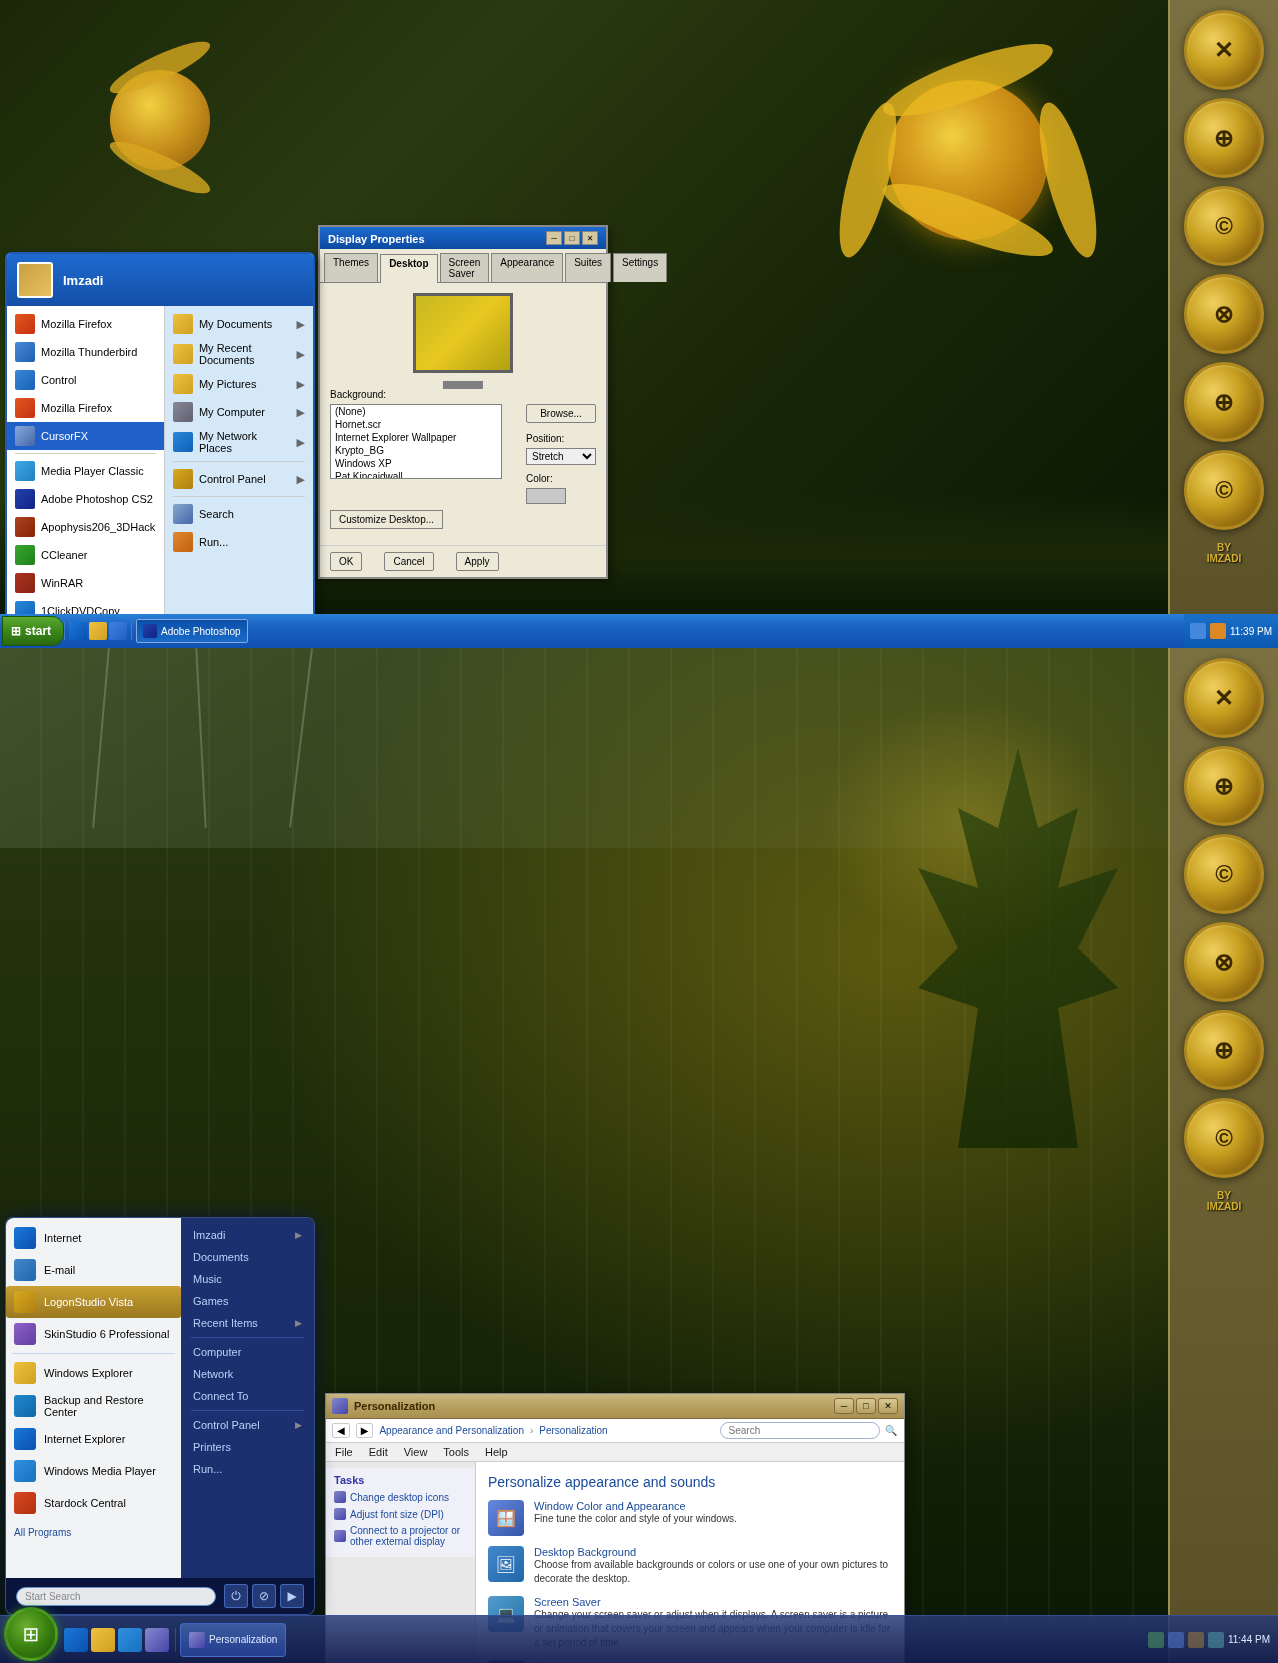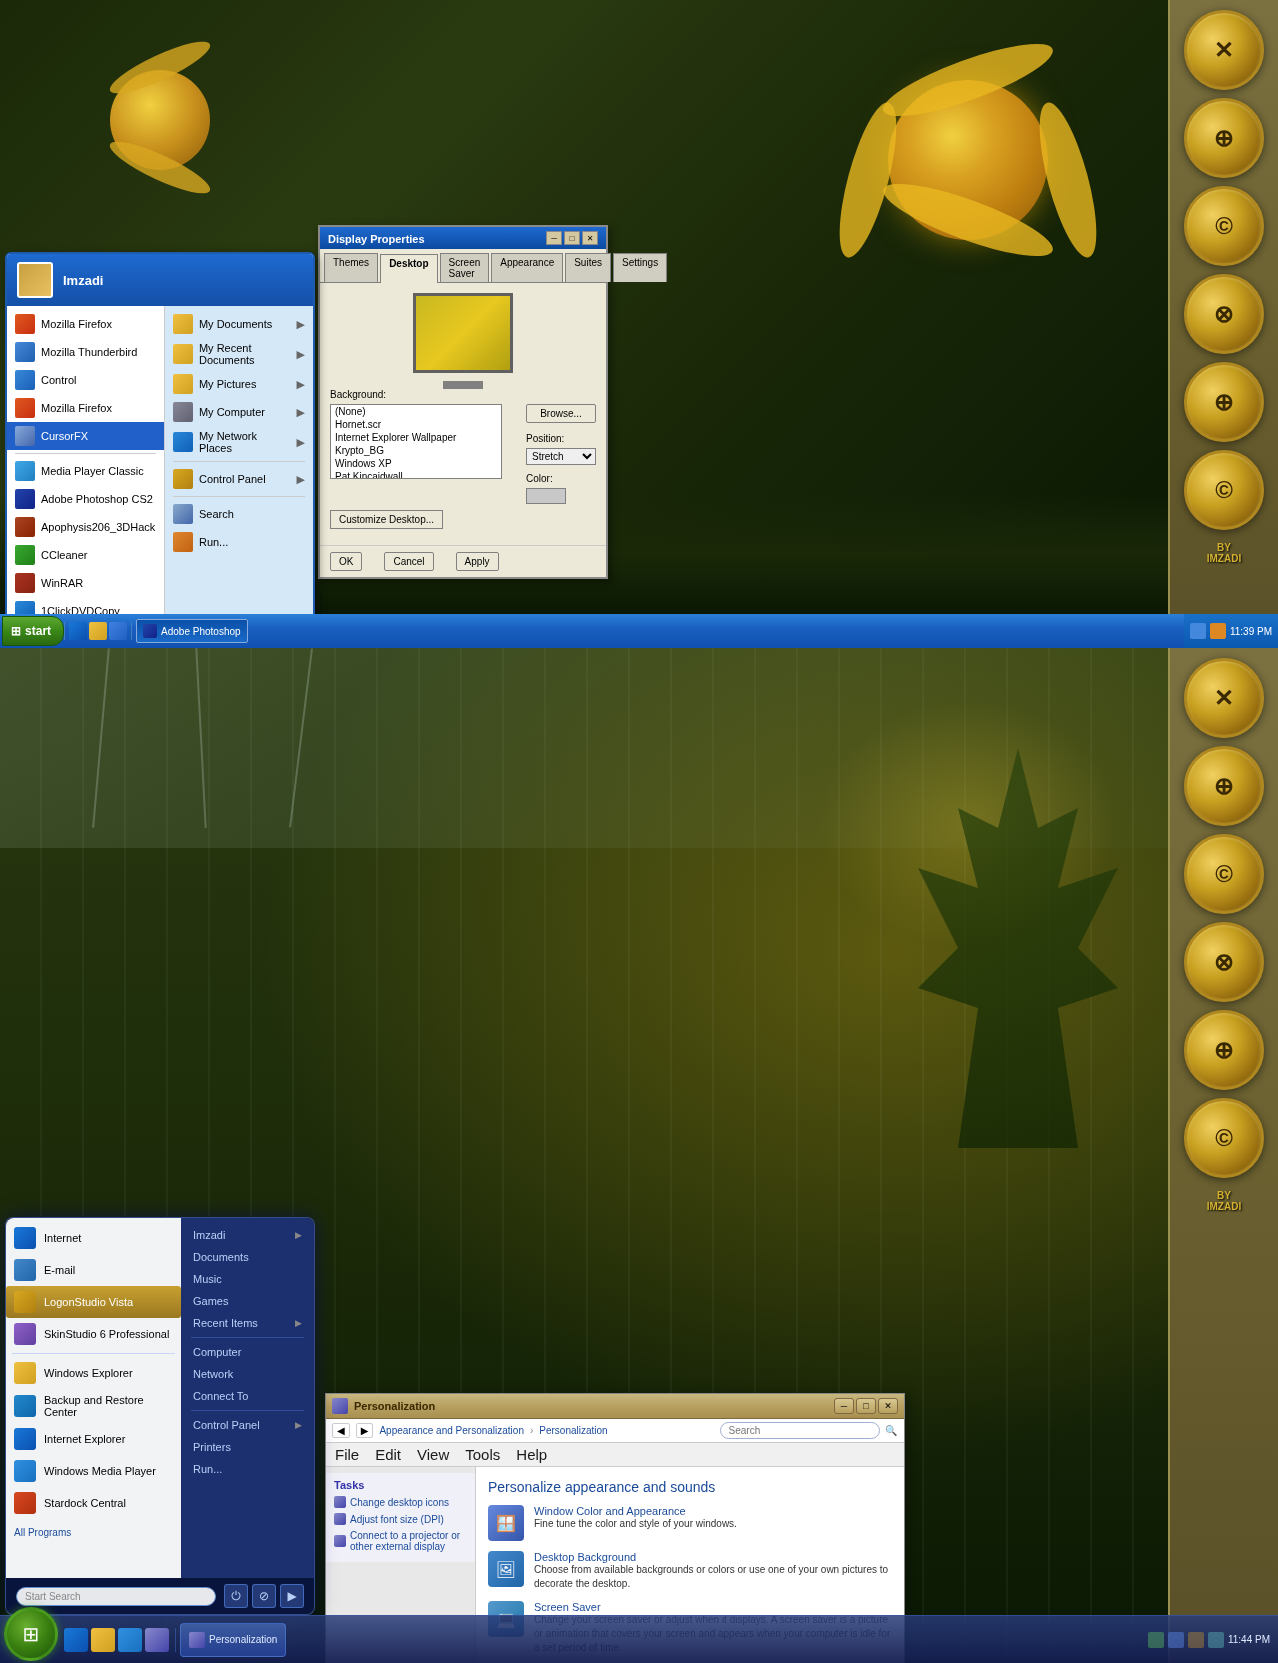--- a/index.html
+++ b/index.html
@@ -620,7 +620,7 @@
       padding: 2px 6px;
       display: flex;
       gap: 10px;
-      font-size: 15px;
+      font-size: 11px;
     }
 
     .vista-menu-bar span {

